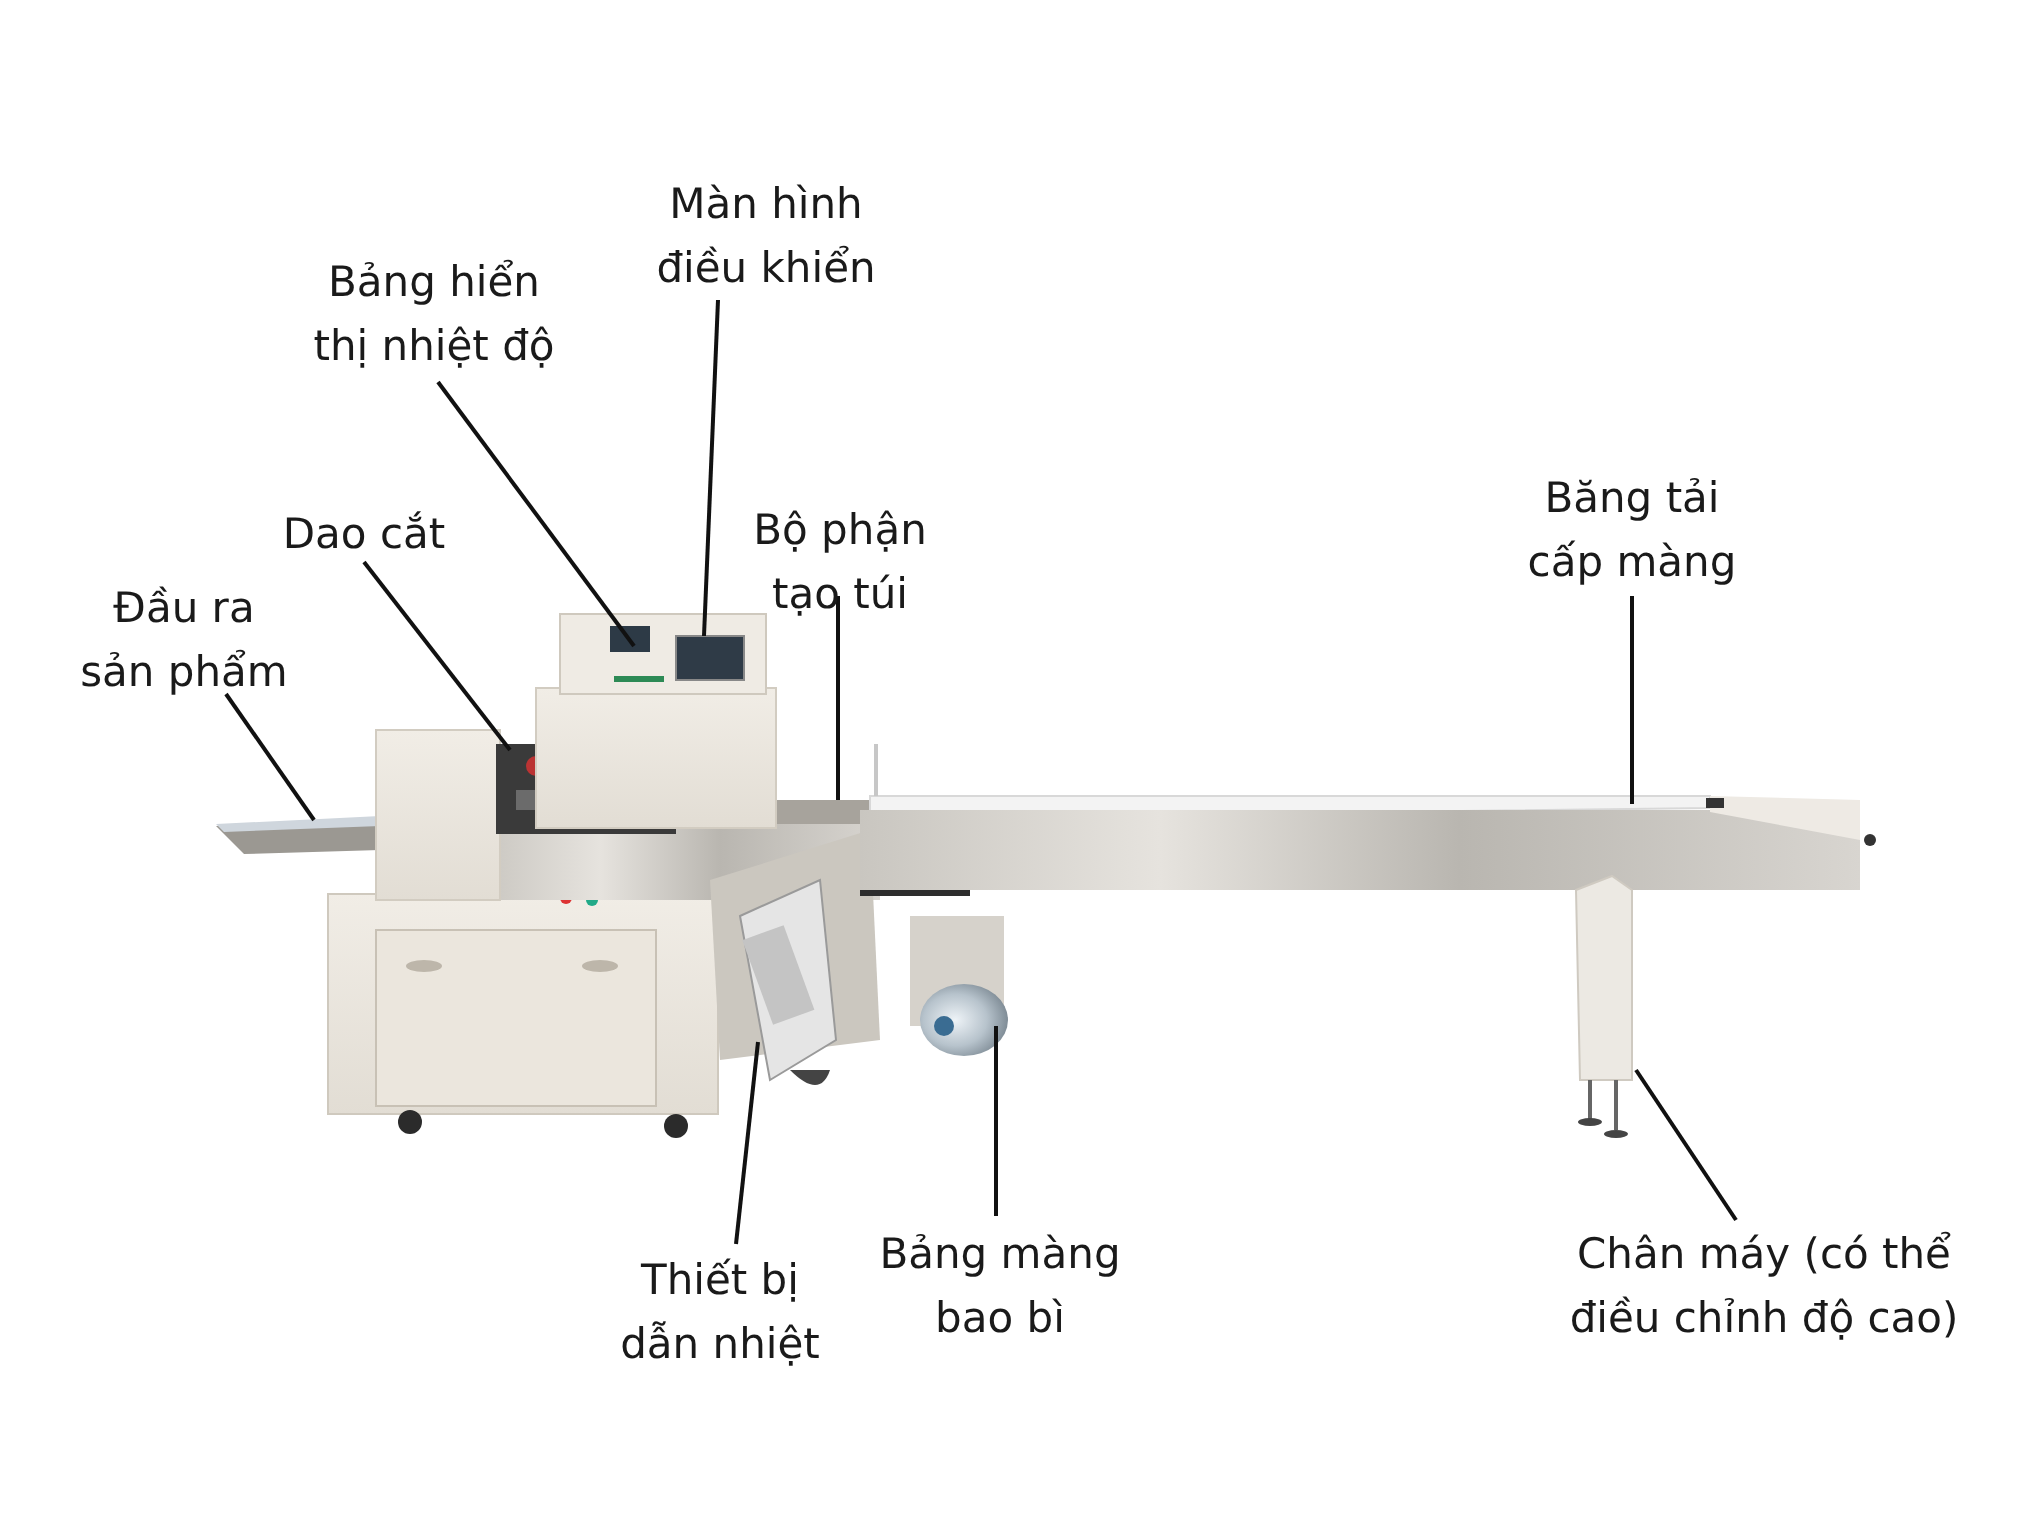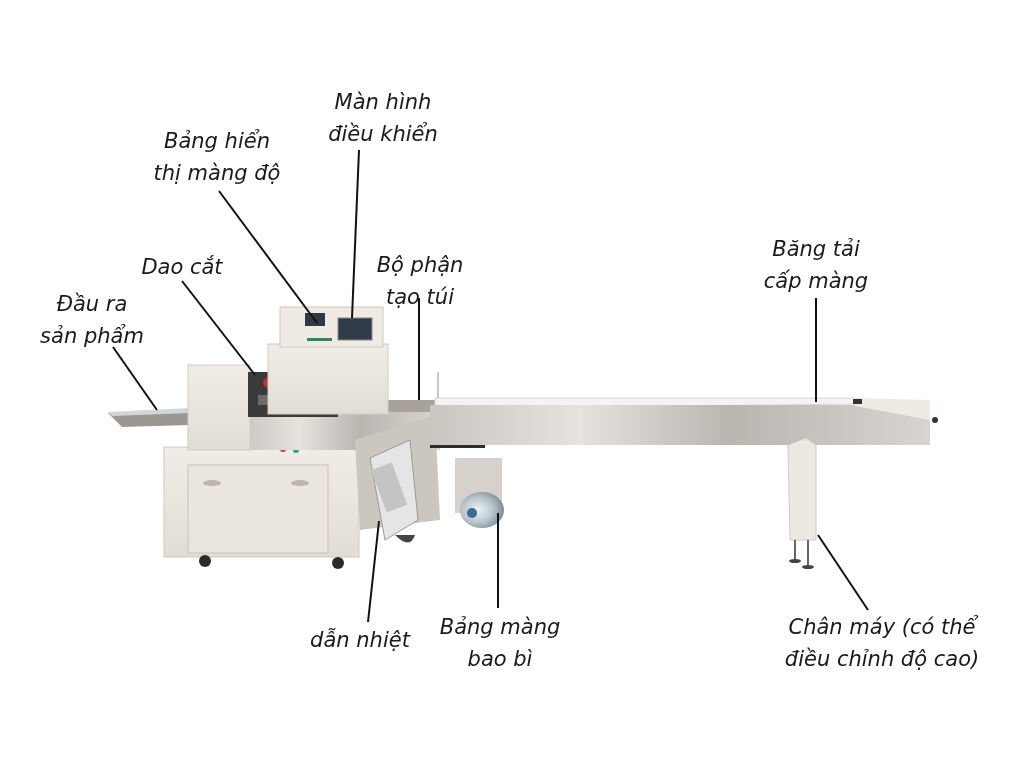--- a/index.html
+++ b/index.html
@@ -4,7 +4,7 @@
 <style>
   html,body{margin:0;padding:0;background:#ffffff;}
   body{width:1020px;height:765px;position:relative;overflow:hidden;font-family:"DejaVu Sans","Liberation Sans",sans-serif;}
-  #stage{position:absolute;left:0;top:0;width:1020px;height:765px;font-style:italic;}
+  #stage{position:absolute;left:0;top:0;width:1020px;height:765px;}
   .label{position:absolute;color:#1a1a1a;font-size:21px;line-height:32px;text-align:center;white-space:nowrap;transform:translateX(-50%);}
   .label span{display:block;}
   svg{position:absolute;left:0;top:0;}

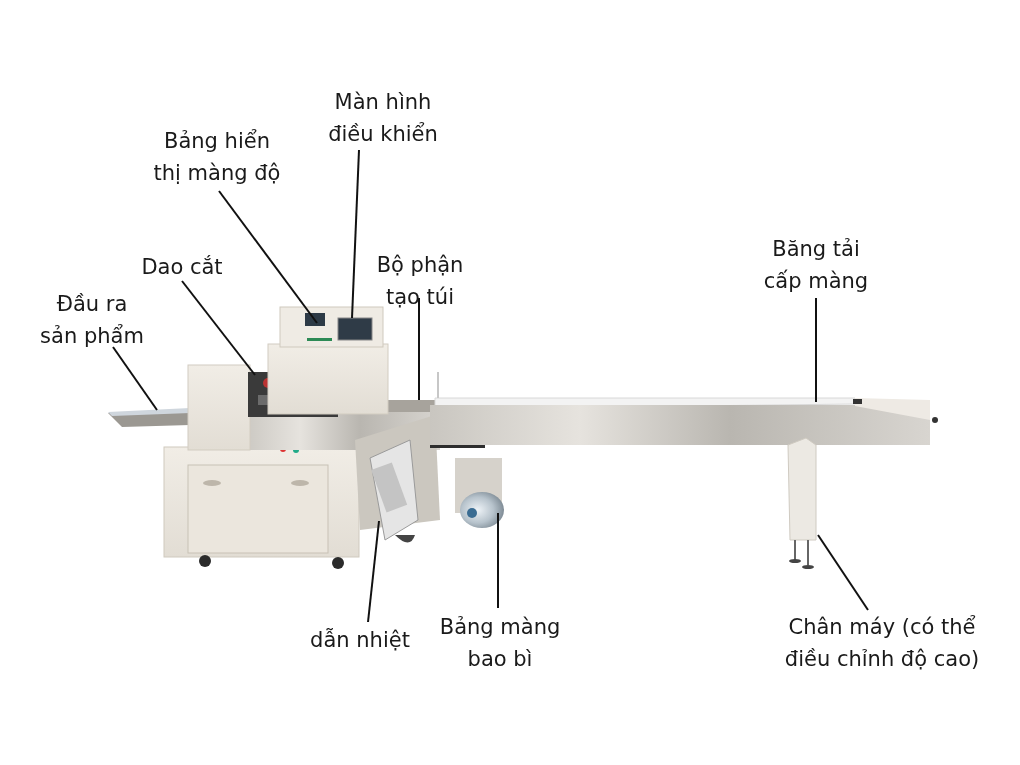--- a/index.html
+++ b/index.html
@@ -123,7 +123,7 @@
 </div>
 <div class="label" style="left:217px;top:125px">
   <span>Bảng hiển</span>
-  <span>thị màng độ</span>
+  <span>thị nhiệt độ</span>
 </div>
 <div class="label" style="left:420px;top:249px">
   <span>Bộ phận</span>

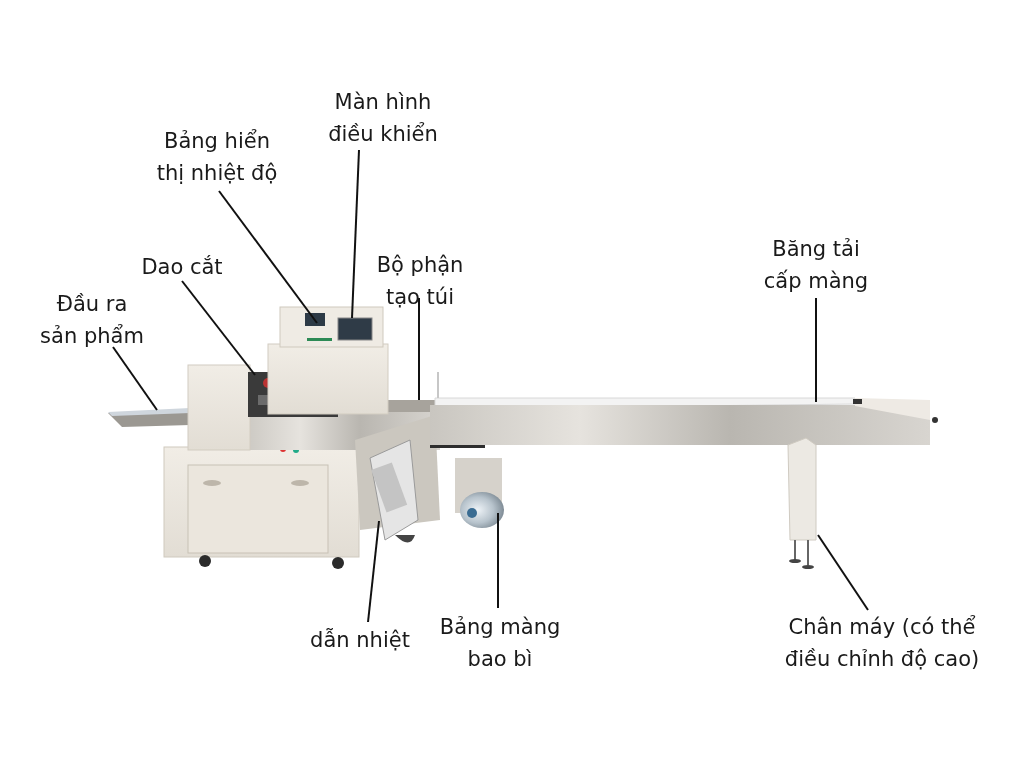--- a/index.html
+++ b/index.html
@@ -141,6 +141,7 @@
   <span>cấp màng</span>
 </div>
 <div class="label" style="left:360px;top:624px">
+  <span>Thiết bị</span>
   <span>dẫn nhiệt</span>
 </div>
 <div class="label" style="left:500px;top:611px">

